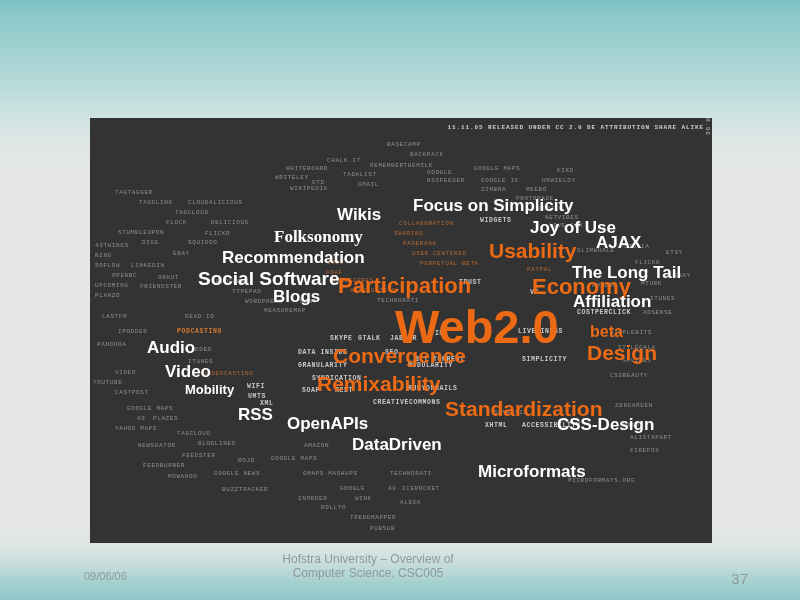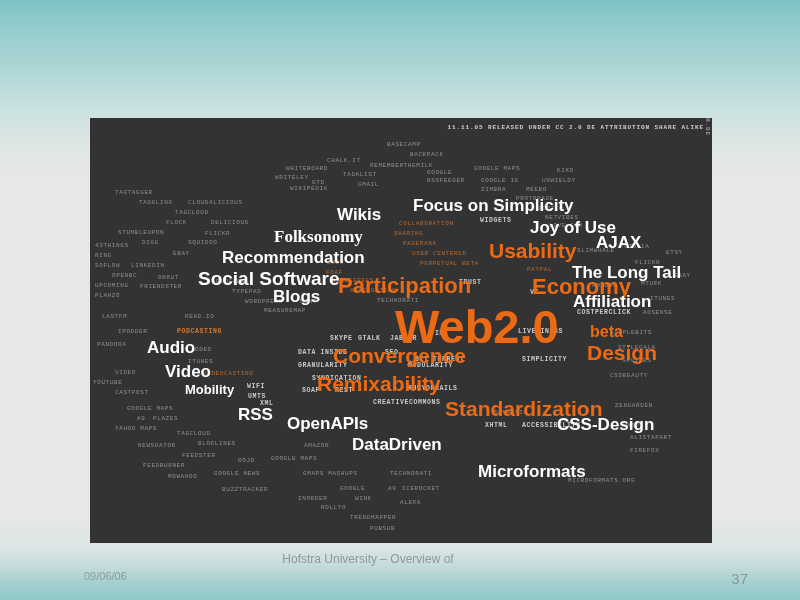--- a/index.html
+++ b/index.html
@@ -278,6 +278,7 @@
     <div id="f-date">09/06/06</div>
     <div id="f-center">
       <div>Hofstra University – Overview of</div>
+      <div>Computer Science, CSC005</div>
     </div>
     <div id="f-page">37</div>
   </div>

